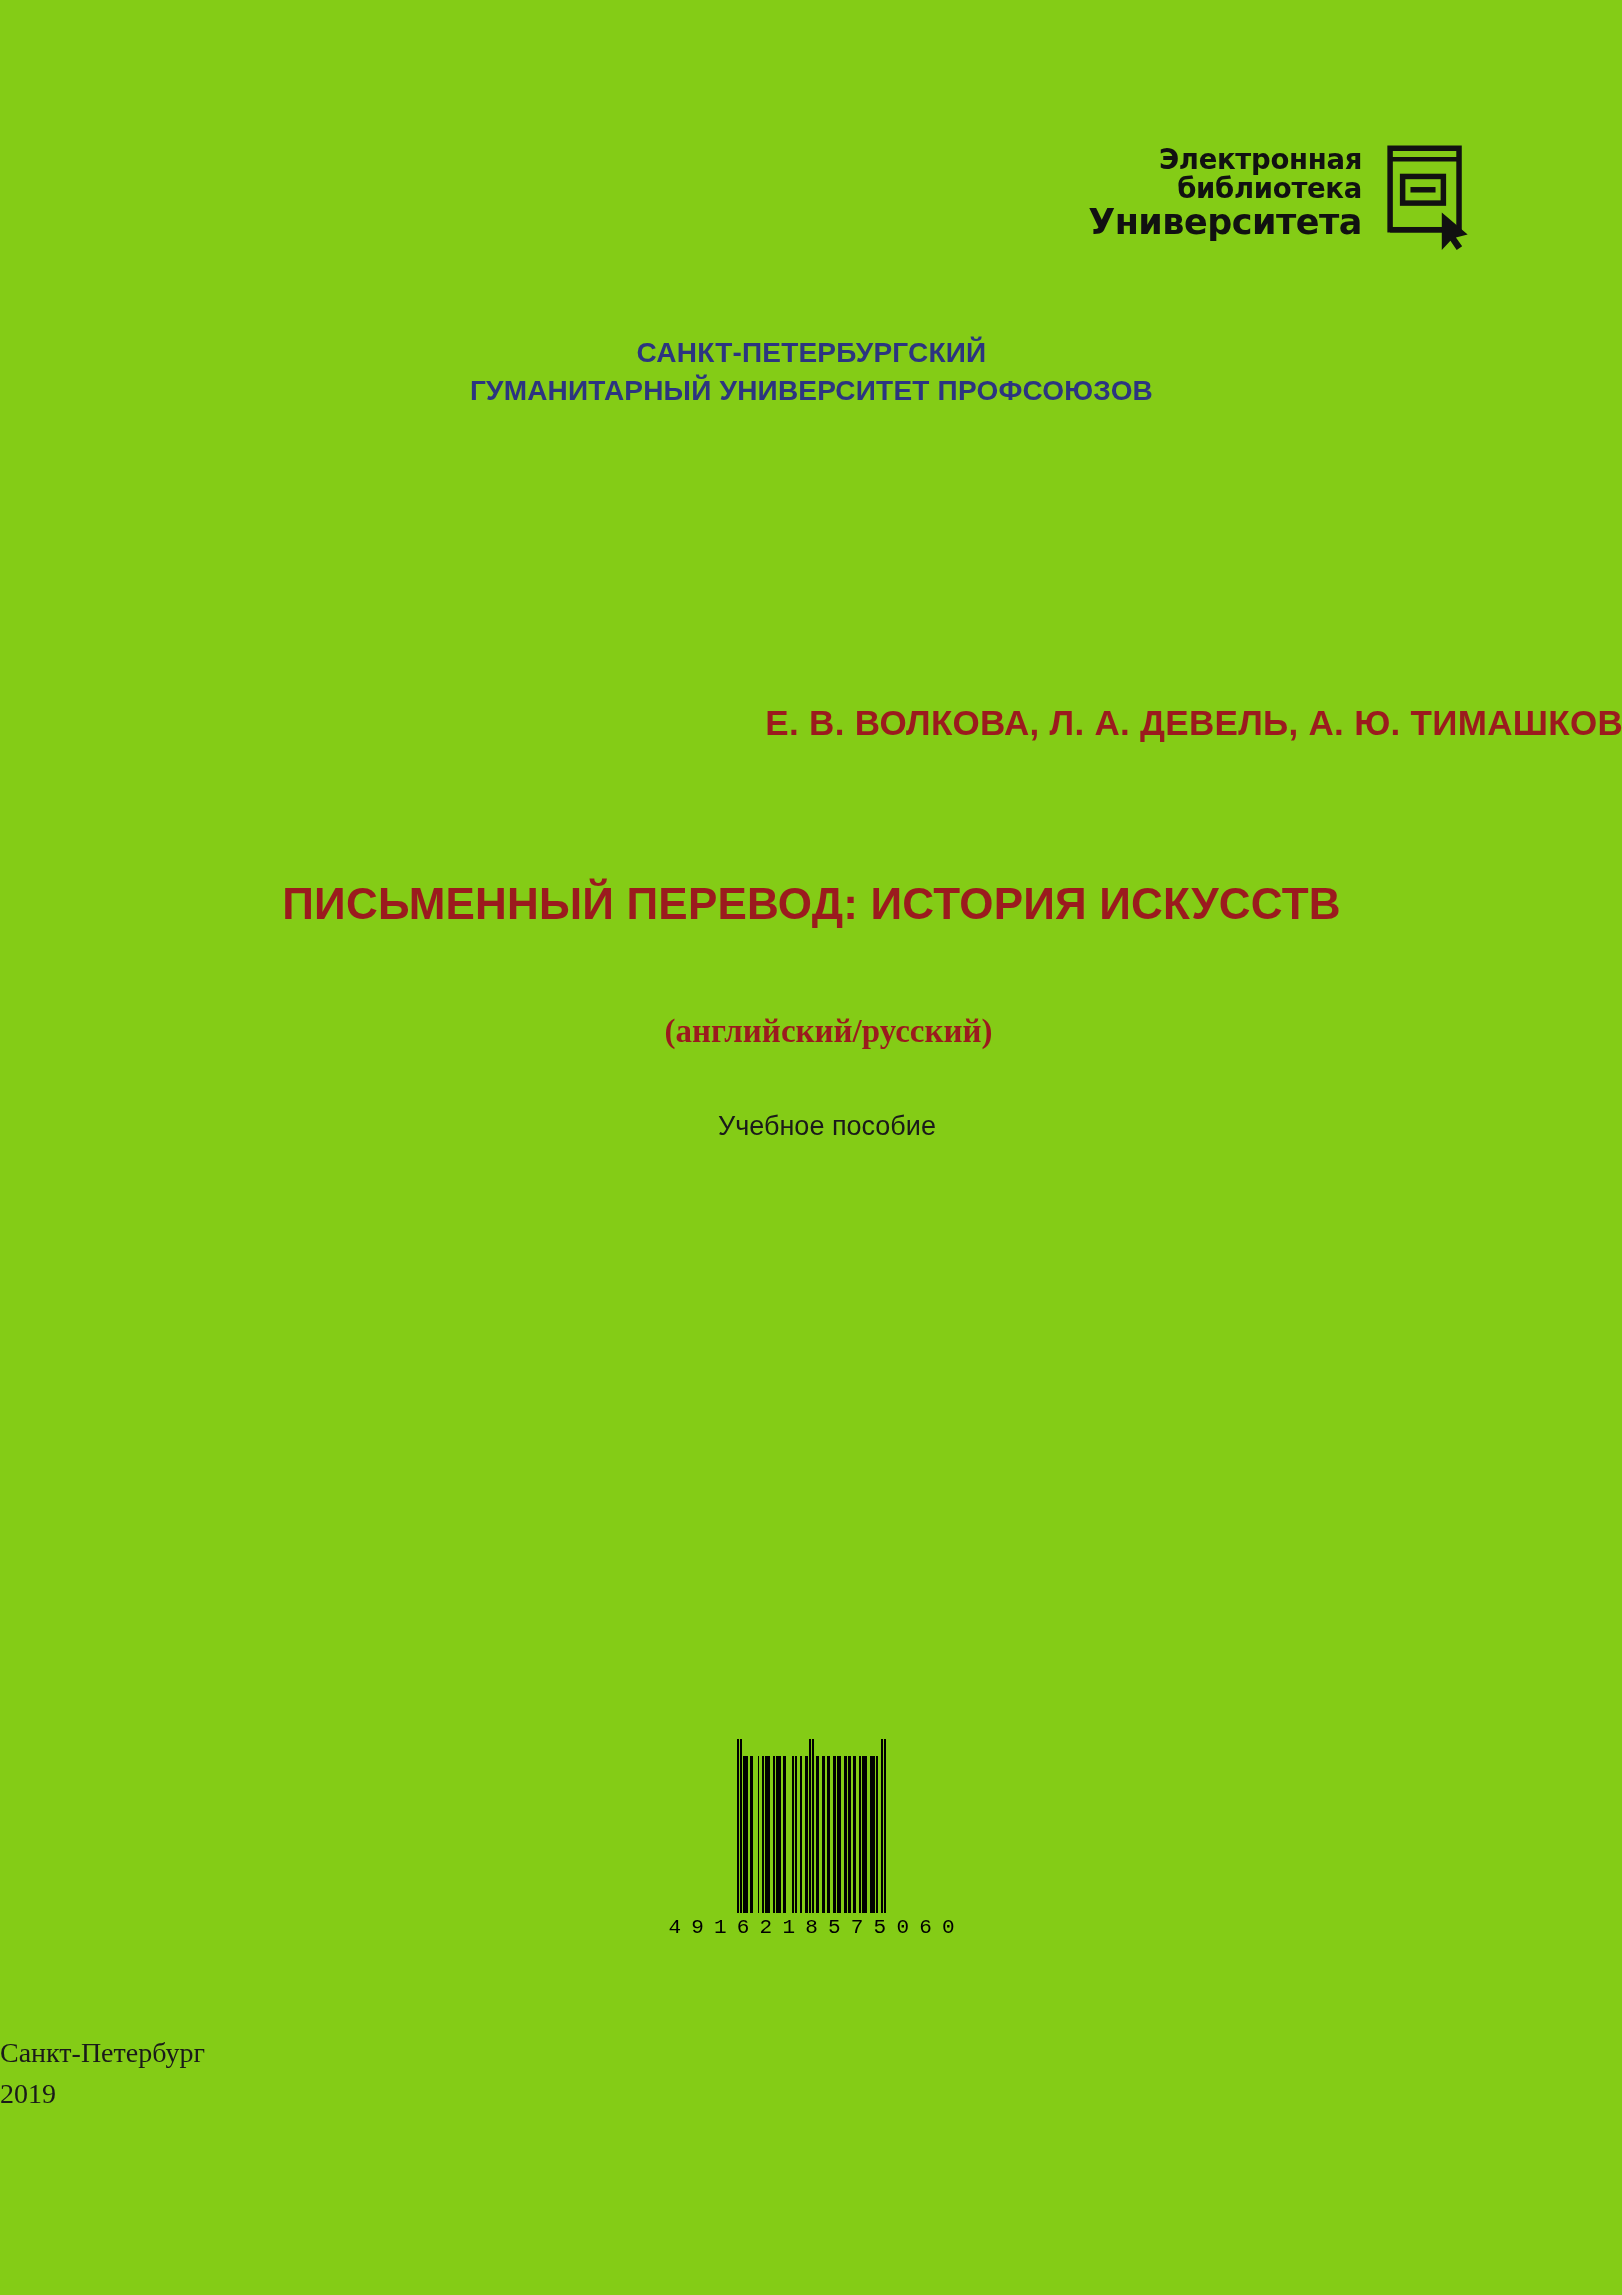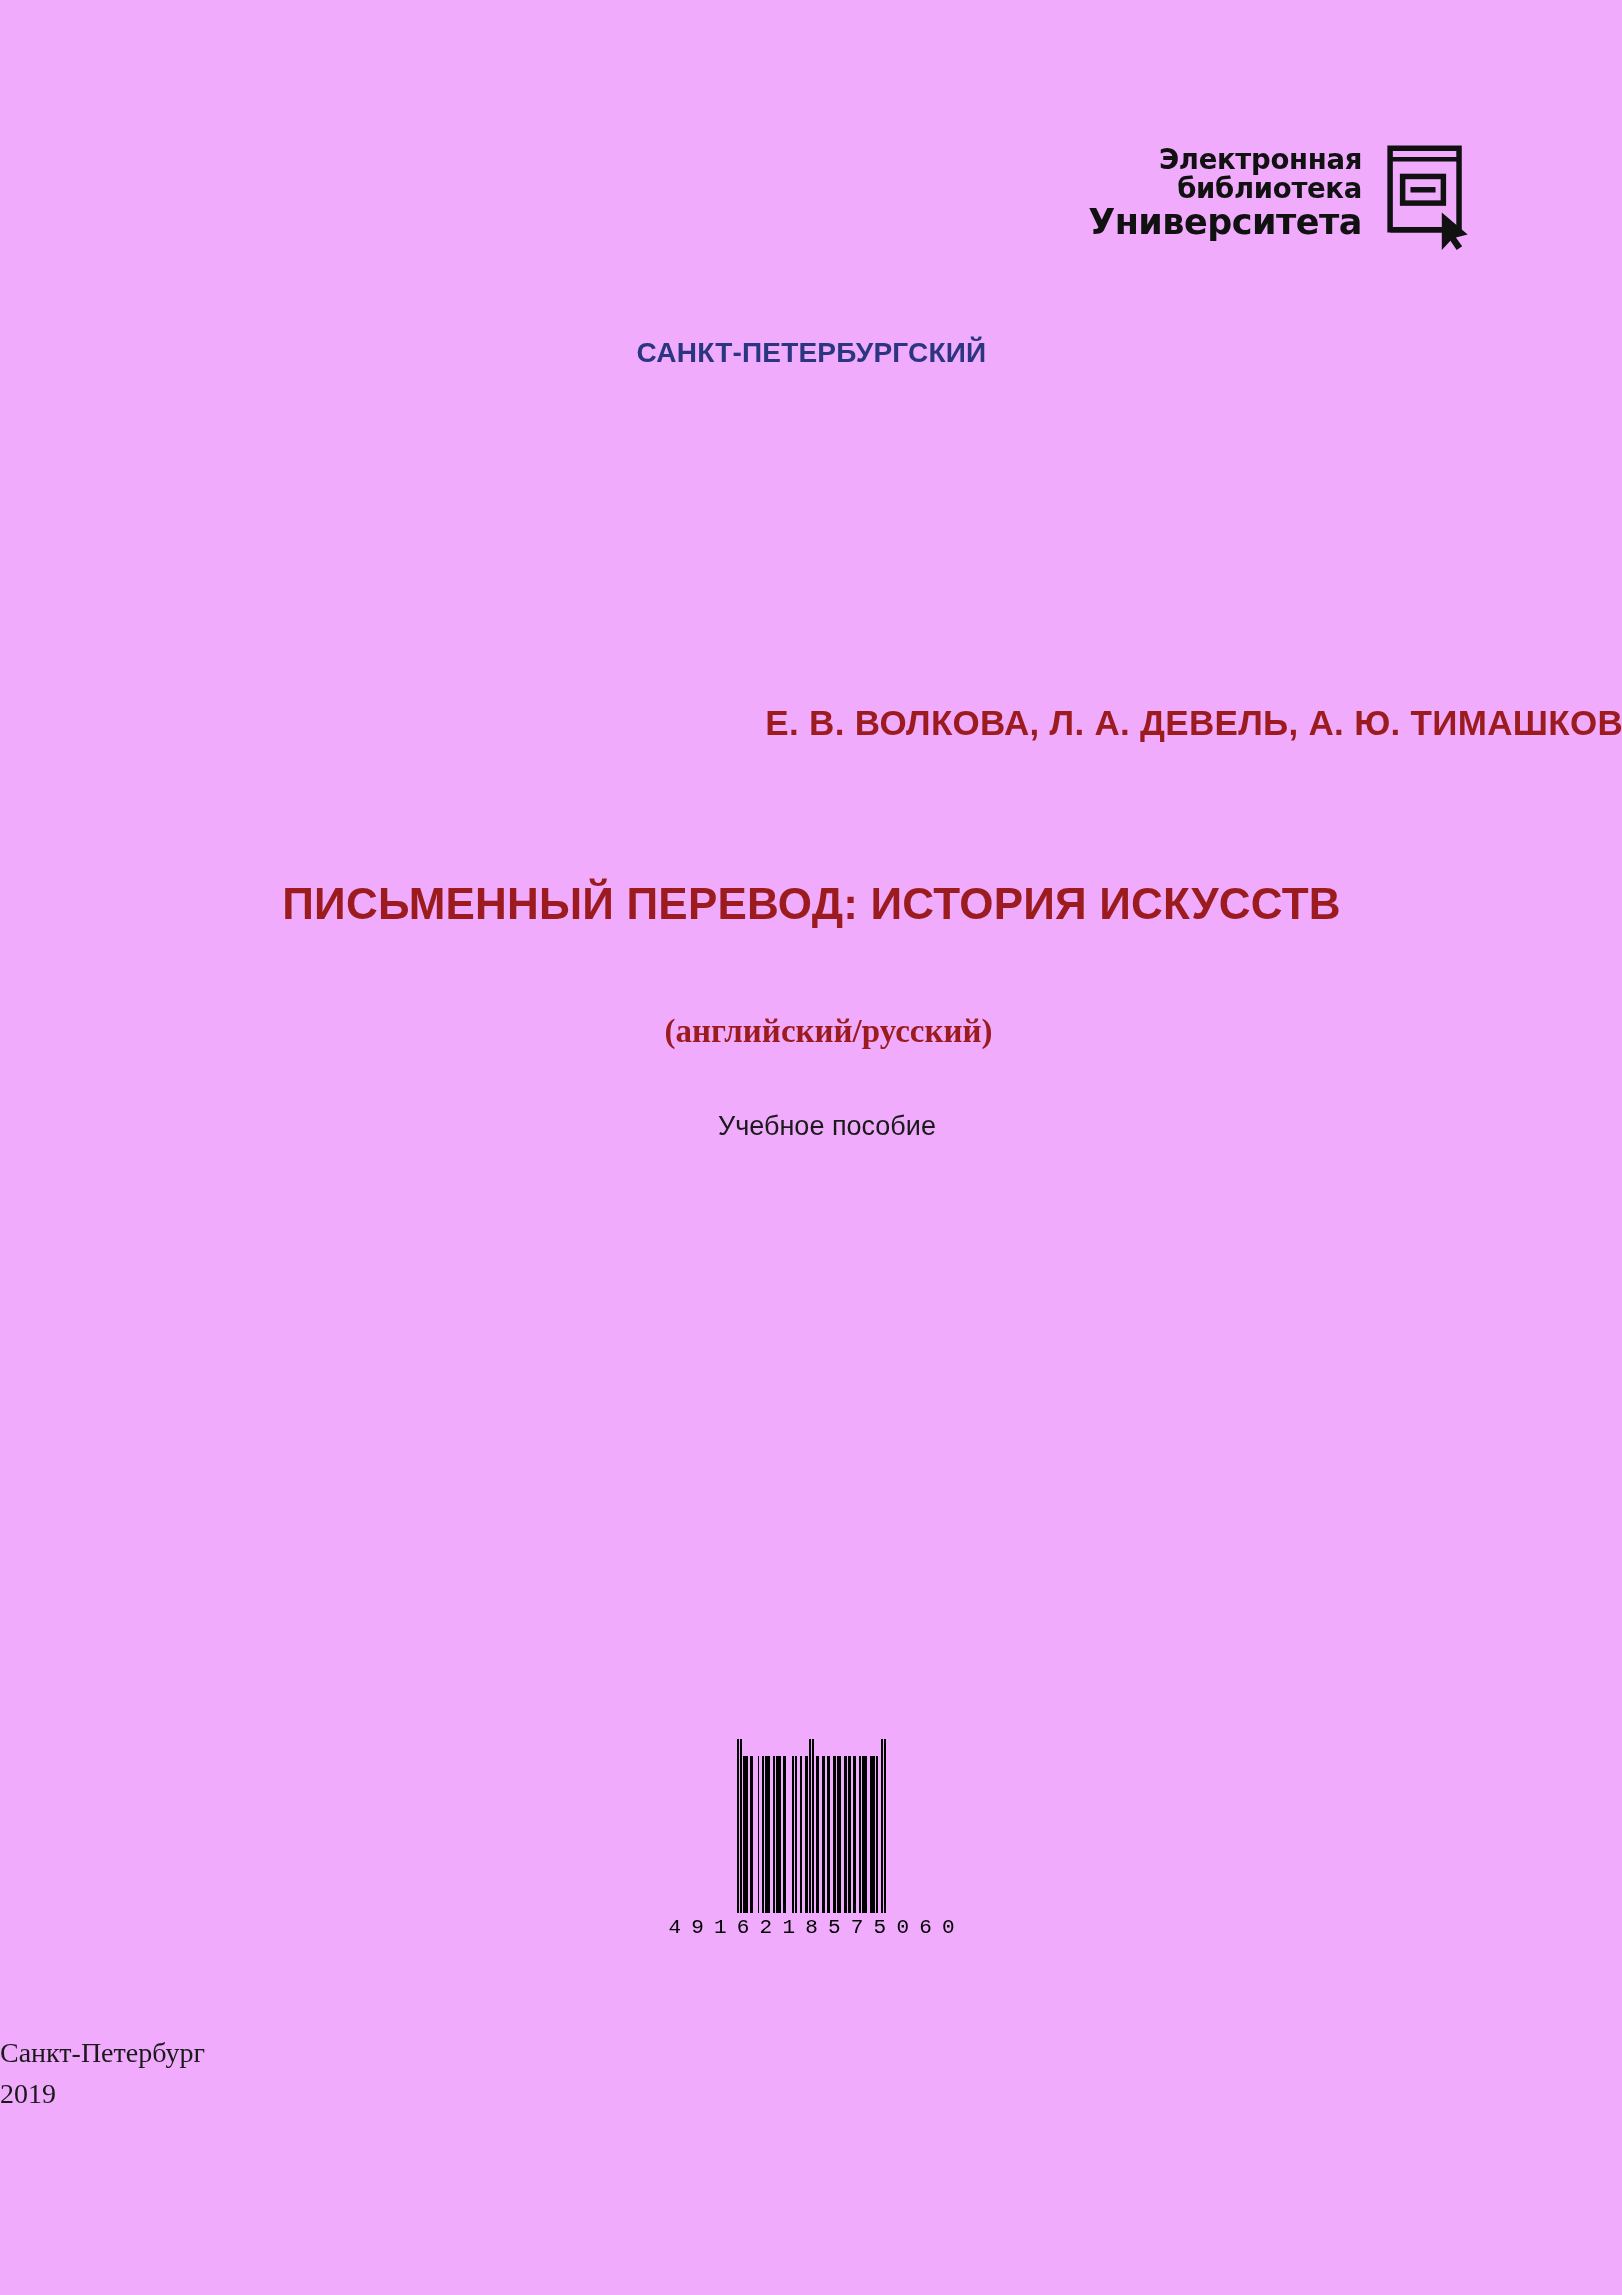--- a/index.html
+++ b/index.html
@@ -19,7 +19,7 @@
   .page {
     position: absolute;
     inset: 0;
-    background: #f0abfc;
+    background: #84cc16;
   }
 
   

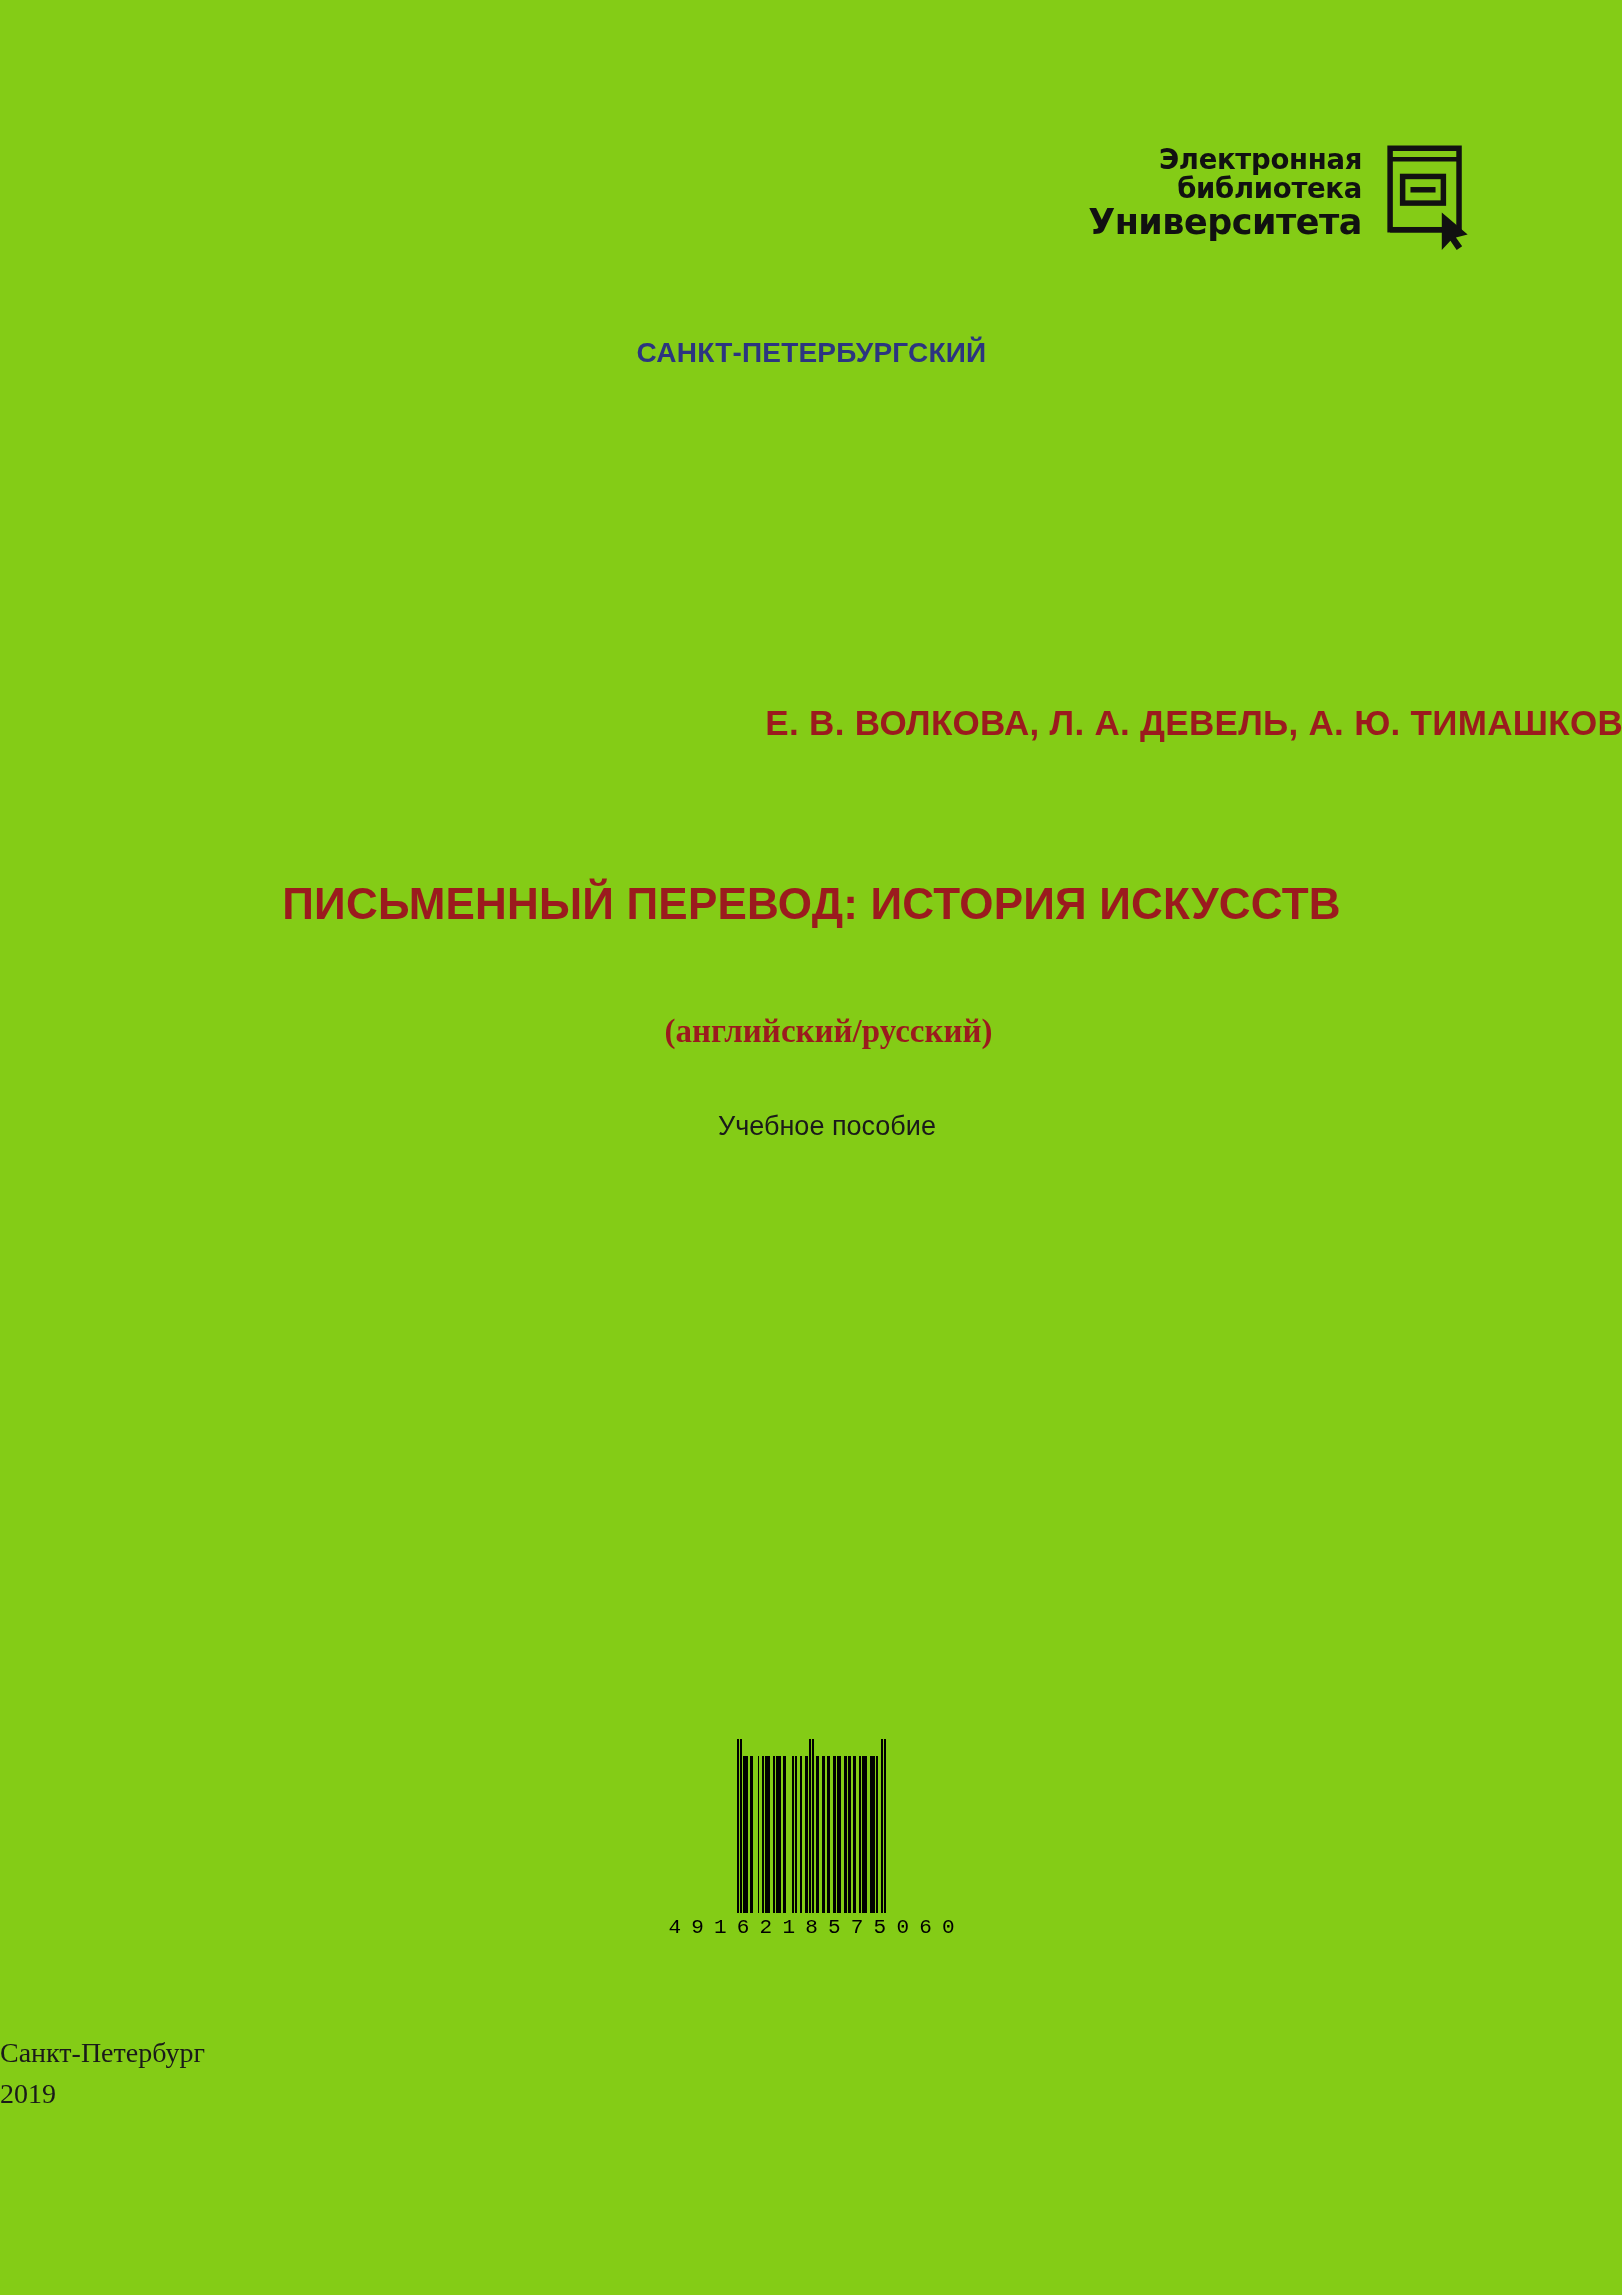--- a/index.html
+++ b/index.html
@@ -186,6 +186,7 @@
 
   <div class="university">
     <div>САНКТ-ПЕТЕРБУРГСКИЙ</div>
+    <div>ГУМАНИТАРНЫЙ УНИВЕРСИТЕТ ПРОФСОЮЗОВ</div>
   </div>
 
   <div class="authors">Е. В. ВОЛКОВА, Л. А. ДЕВЕЛЬ, А. Ю. ТИМАШКОВ</div>

